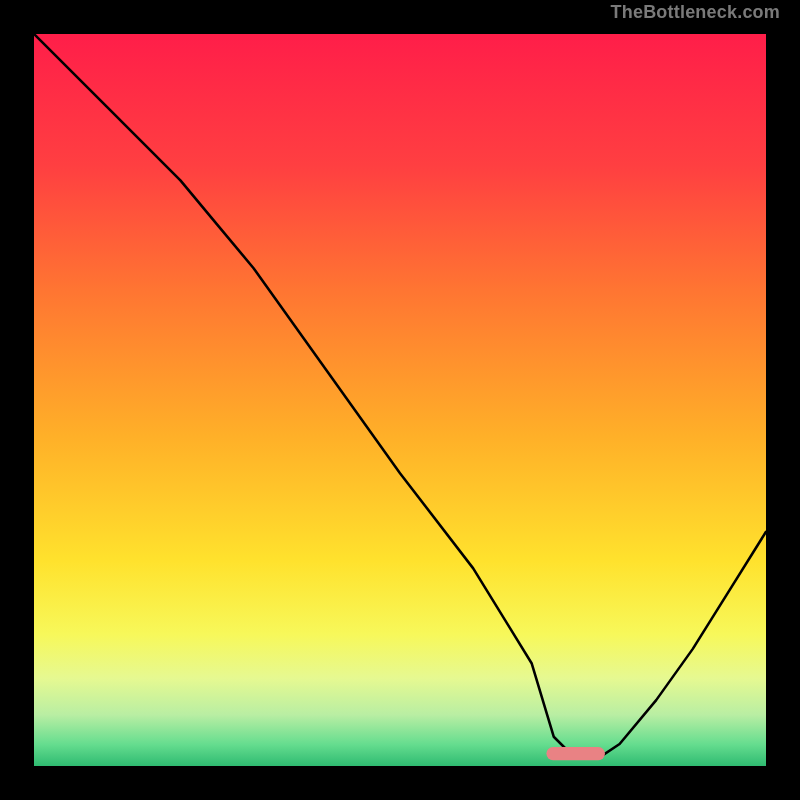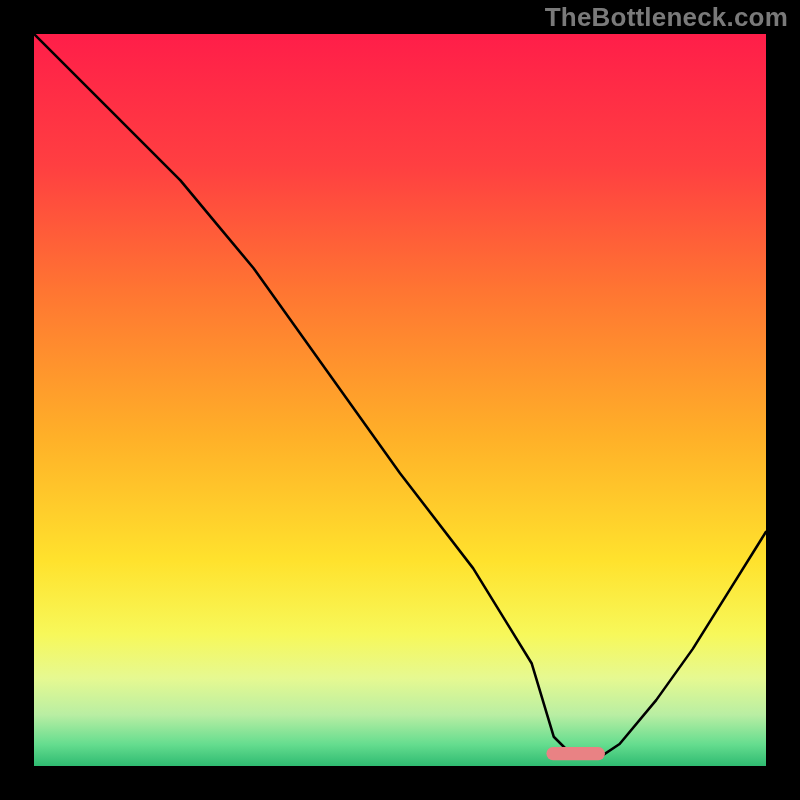--- a/index.html
+++ b/index.html
@@ -19,9 +19,9 @@
   .watermark {
     position: absolute;
     top: 2px;
-    right: 12px;
+    right: 20px;
     color: #7a7a7a;
-    font-size: 26px;
+    font-size: 18px;
     font-weight: 600;
     letter-spacing: 0.2px;
     z-index: 30;

